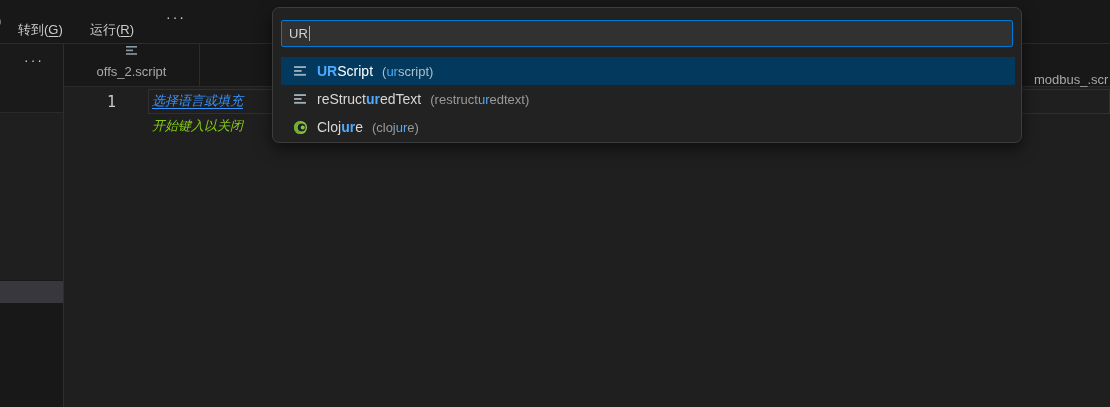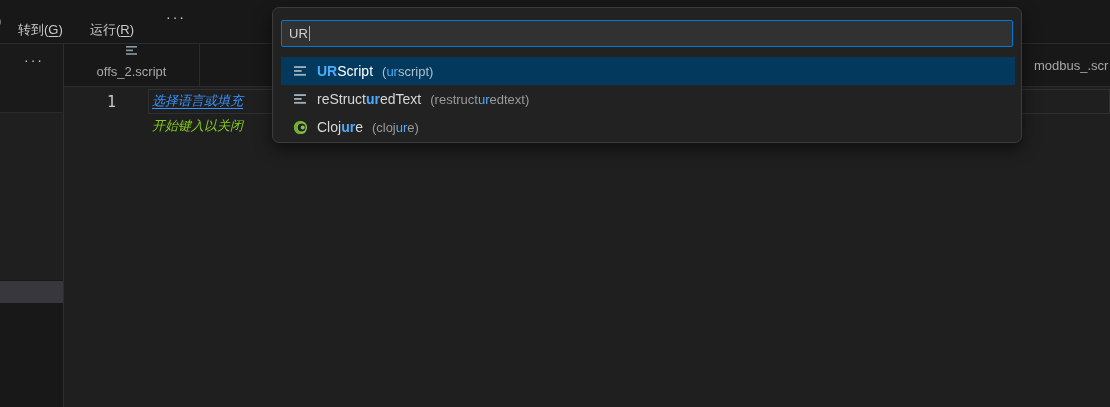--- a/index.html
+++ b/index.html
@@ -31,7 +31,7 @@
          color:#a8a8a8; font-size:13px; padding:0 12px; }
   .tab-1 { left:0;  width:136px; border-right:1px solid #2b2b2b;flex-direction:column; }
   .tab-2 { left:137px; width:140px; }
-  .tab-3 { left:958px; width:89px; overflow:hidden; white-space:nowrap; }
+  .tab-3 { left:958px; width:89px; overflow:hidden; white-space:nowrap;align-items:flex-end; }
   .lines-icon svg { display:block; }
 
   

